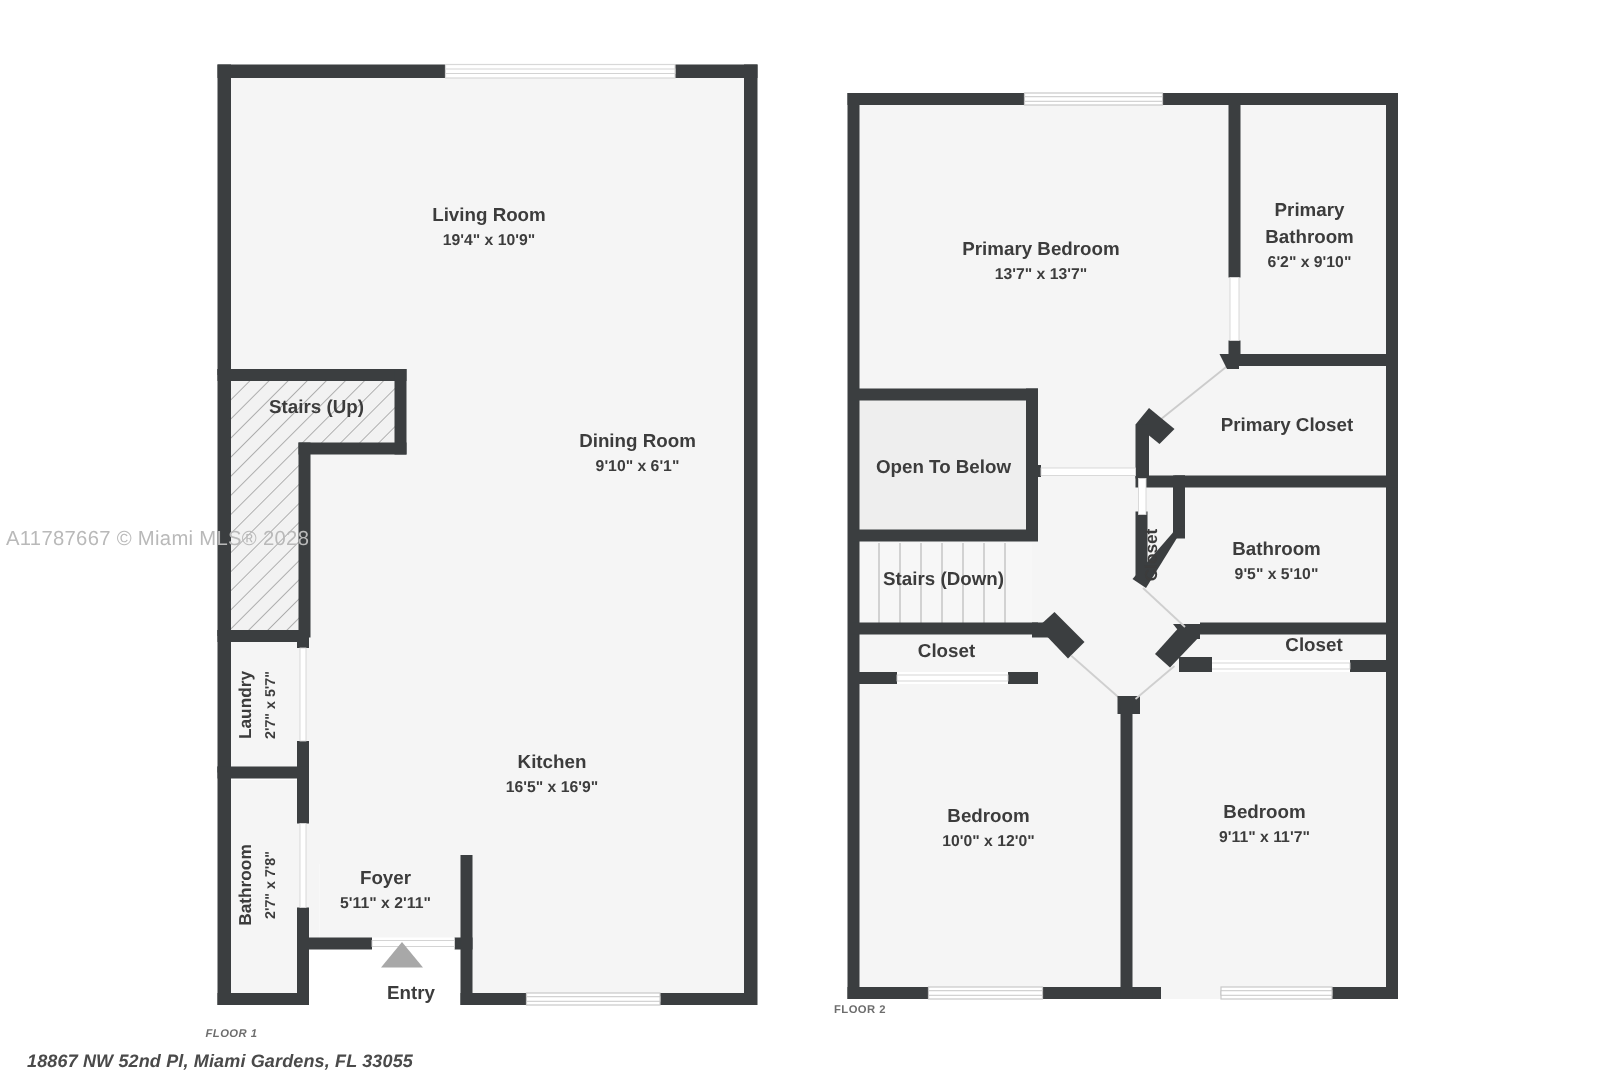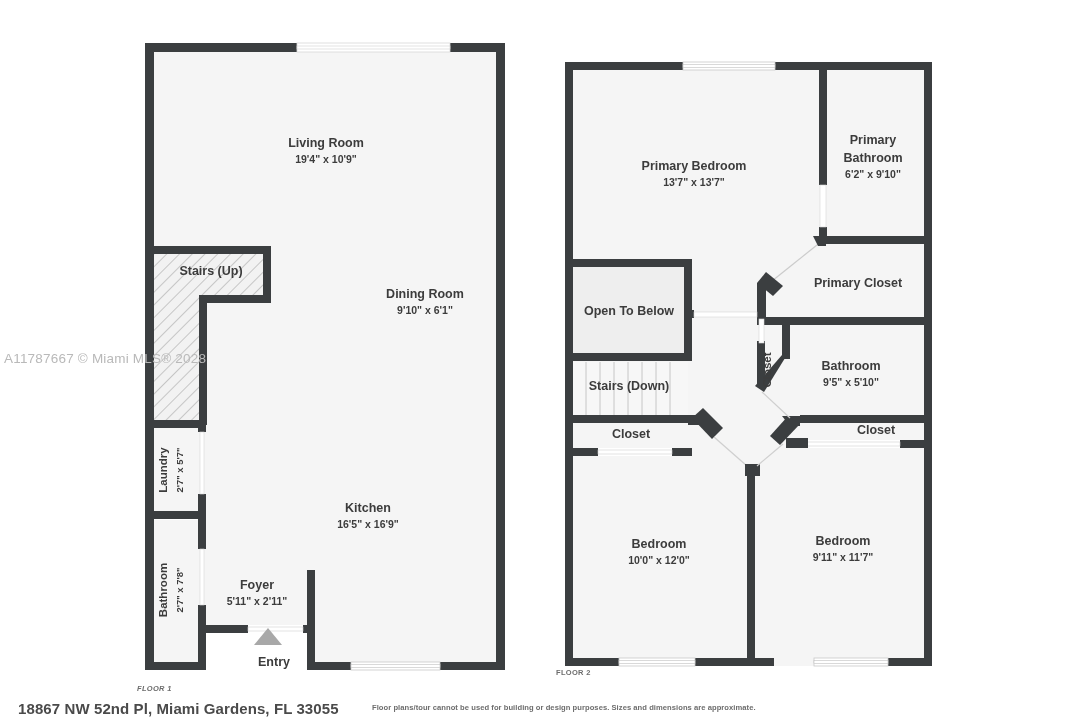--- a/index.html
+++ b/index.html
@@ -54,11 +54,12 @@
     position: absolute;
     left: 18px;
     top: 700px;
-    font-size: 15px;
+    font-size: 12px;
     font-weight: bold;
     color: #4a4a4a;
     letter-spacing: 0.1px;
     font-family: "Liberation Sans", sans-serif;
+    font-style: italic;
   }
   .disclaimer {
     position: absolute;

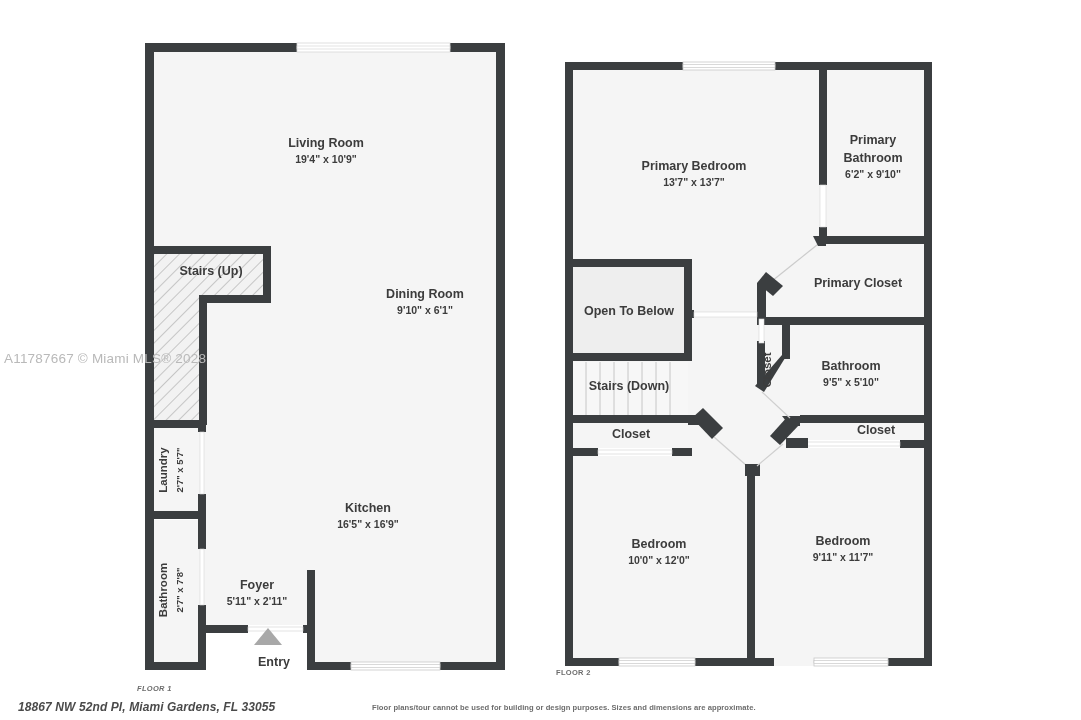--- a/index.html
+++ b/index.html
@@ -351,7 +351,6 @@
   <div class="floor-tag" id="floor2-tag">FLOOR 2</div>
 
   <div class="address">18867 NW 52nd Pl, Miami Gardens, FL 33055</div>
-  <div class="disclaimer">Floor plans/tour cannot be used for building or design purposes. Sizes and dimensions are approximate.</div>
 
 </div>
 

